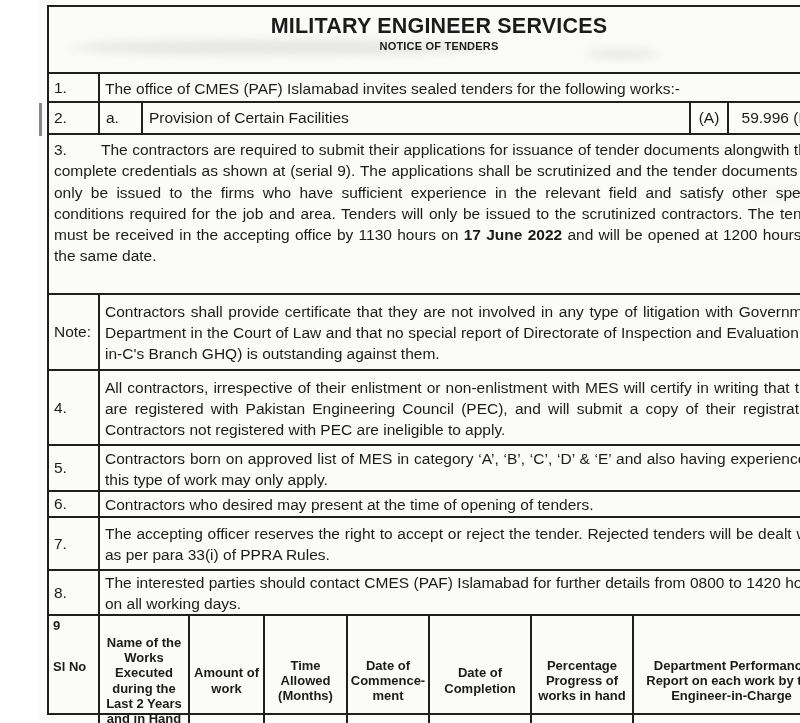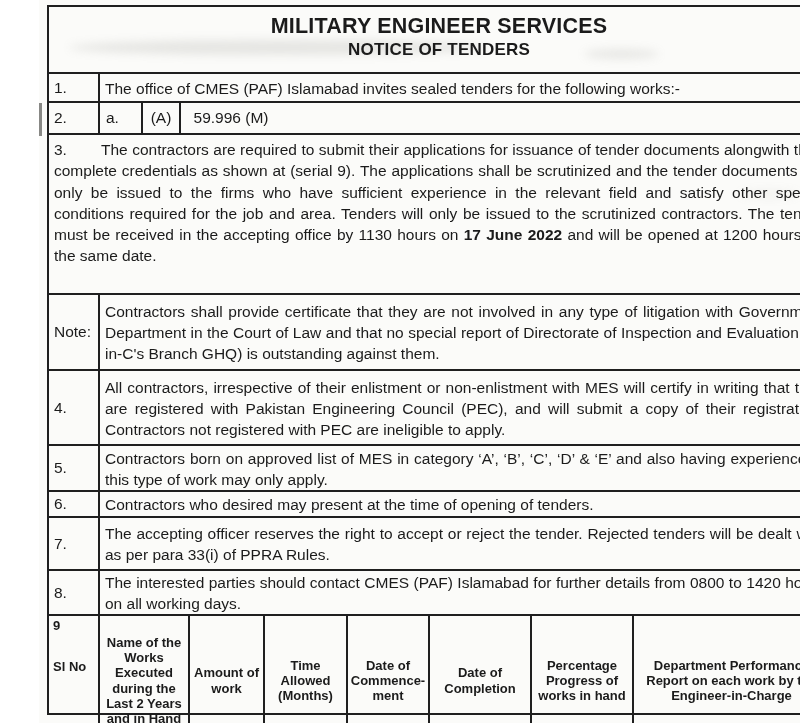--- a/index.html
+++ b/index.html
@@ -33,7 +33,7 @@
     height:65px;
   }
   .doc-title{font-size:21.5px;font-weight:bold;margin-top:7px;letter-spacing:0.2px;}
-  .doc-subtitle{font-size:17px;font-weight:bold;margin-top:1px;letter-spacing:0.2px;}
+  .doc-subtitle{font-size:11px;font-weight:bold;margin-top:1px;letter-spacing:0.2px;}
 
   .cell{box-sizing:border-box;}
   .num{

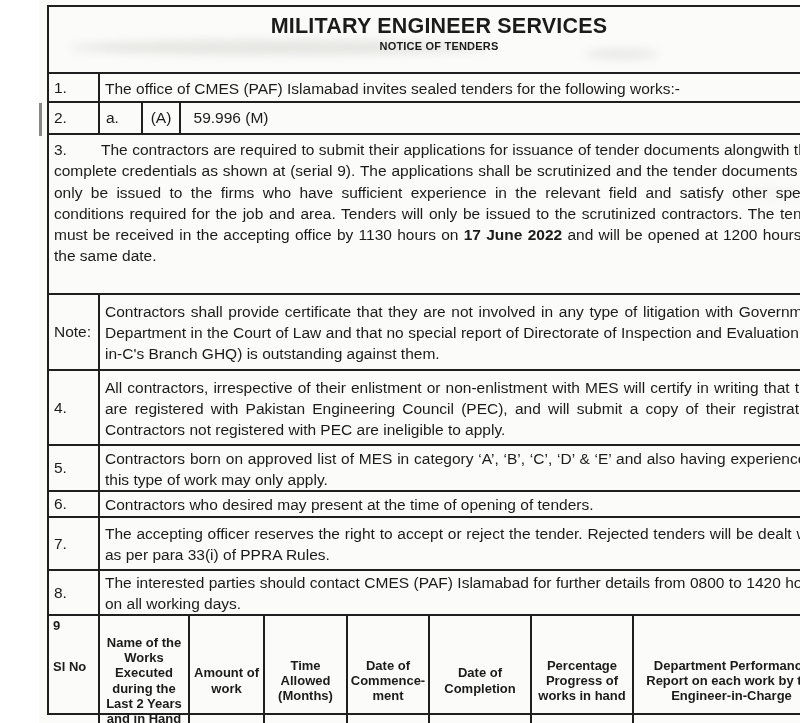--- a/index.html
+++ b/index.html
@@ -136,6 +136,7 @@
     <div class="row h-r2">
       <div class="cell num">2.</div>
       <div class="cell sub">a.</div>
+      <div class="cell desc">Provision of Certain Facilities</div>
       <div class="cell tag">(A)</div>
       <div class="cell amount">59.996 (M)</div>
     </div>

